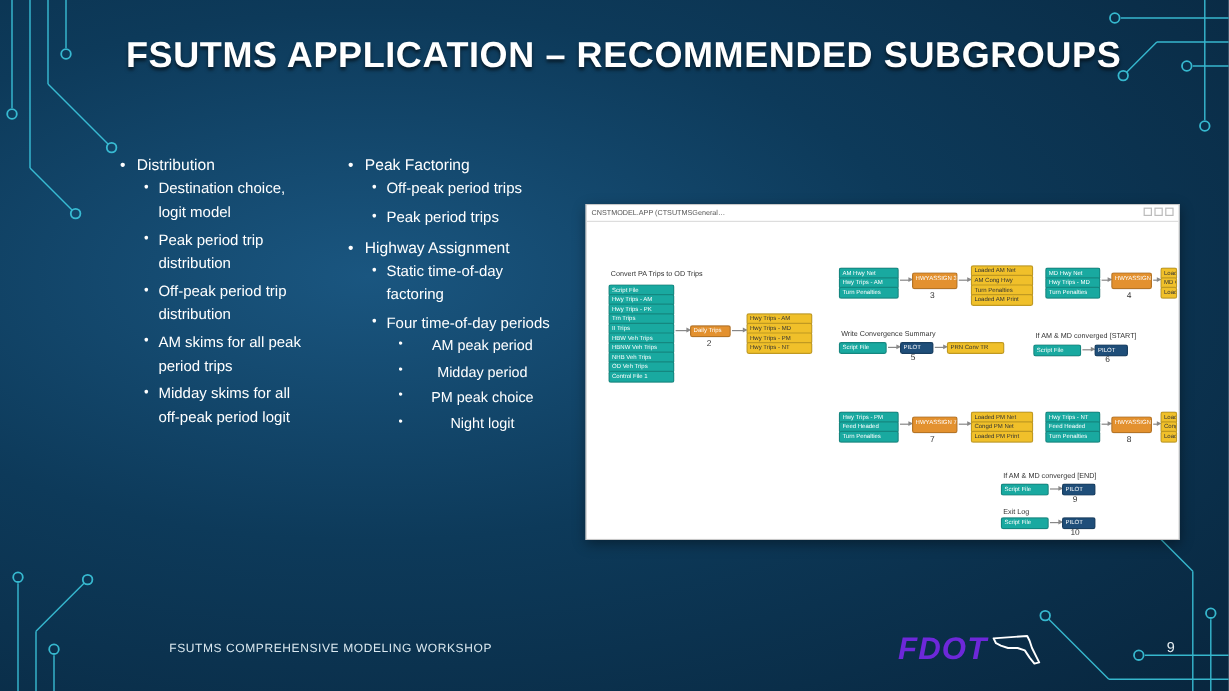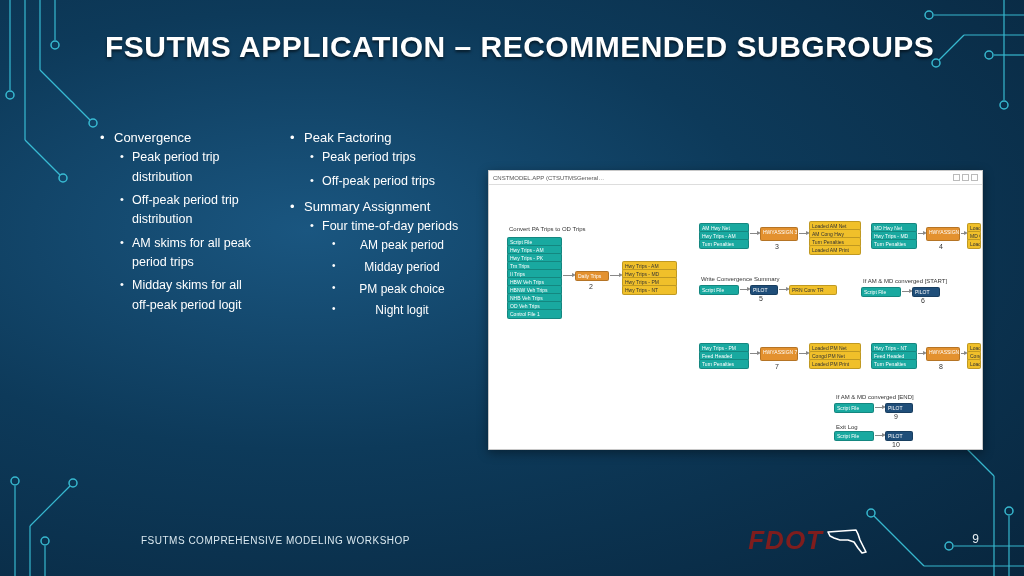--- a/index.html
+++ b/index.html
@@ -168,7 +168,7 @@
   <div class="col">
     <ul class="top">
       <li>
-        <span>Convergence</span>
+        <span>Distribution</span>
         <ul class="sub">
           <li>Peak period trip distribution</li>
           <li>Off-peak period trip distribution</li>

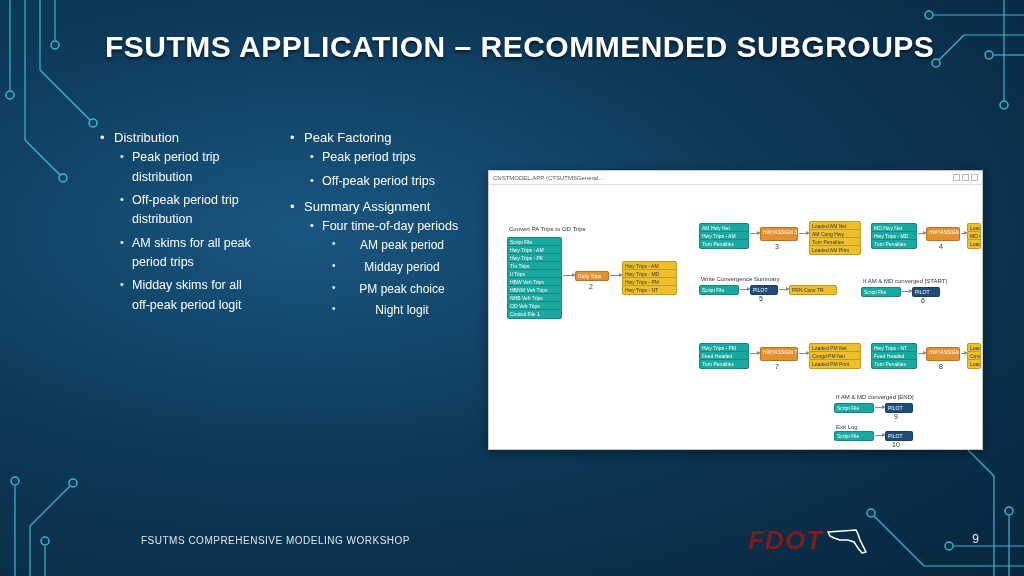--- a/index.html
+++ b/index.html
@@ -170,6 +170,7 @@
       <li>
         <span>Distribution</span>
         <ul class="sub">
+          <li>Destination choice, logit model</li>
           <li>Peak period trip distribution</li>
           <li>Off-peak period trip distribution</li>
           <li>AM skims for all peak period trips</li>

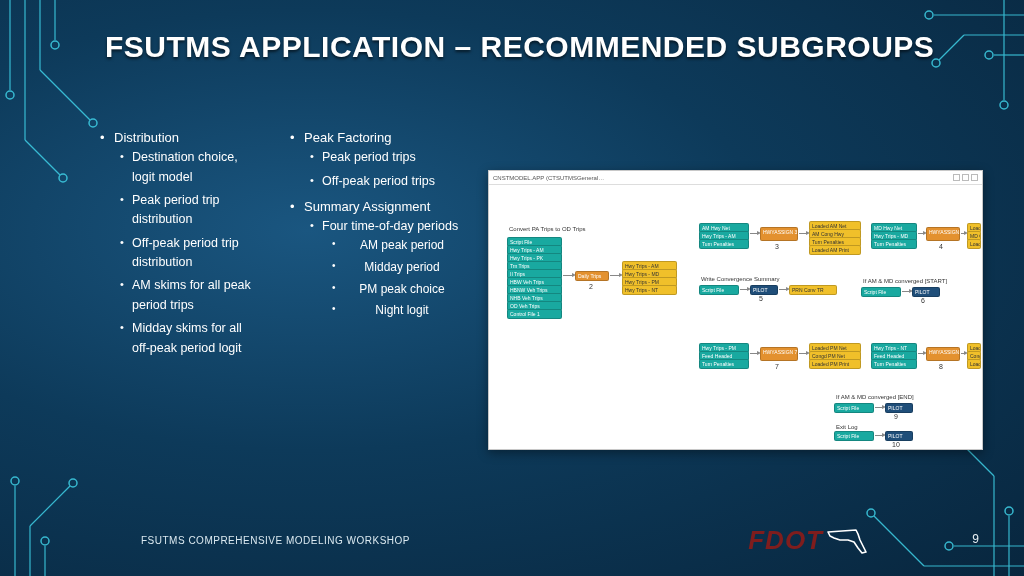--- a/index.html
+++ b/index.html
@@ -184,8 +184,8 @@
       <li>
         <span>Peak Factoring</span>
         <ul class="sub">
+          <li>Off-peak period trips</li>
           <li>Peak period trips</li>
-          <li>Off-peak period trips</li>
         </ul>
       </li>
       <li>

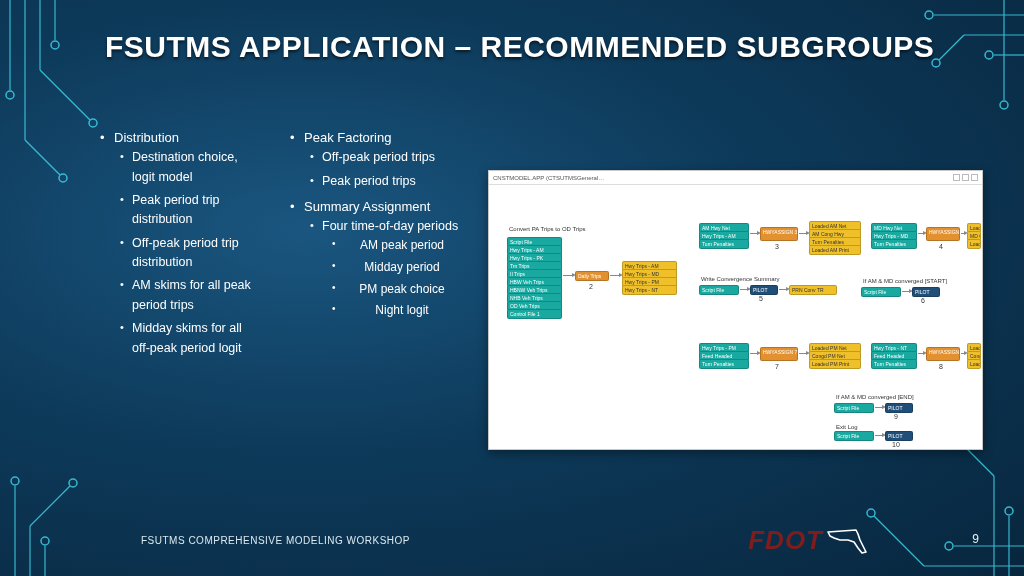--- a/index.html
+++ b/index.html
@@ -189,7 +189,7 @@
         </ul>
       </li>
       <li>
-        <span>Summary Assignment</span>
+        <span>Highway Assignment</span>
         <ul class="sub">
           <li>
             <span>Four time-of-day periods</span>

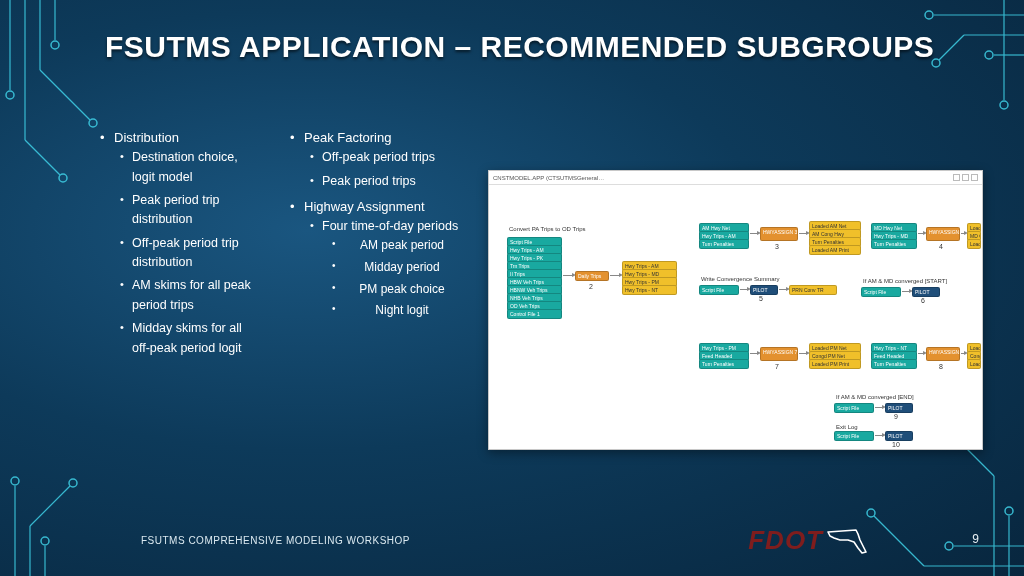--- a/index.html
+++ b/index.html
@@ -191,6 +191,7 @@
       <li>
         <span>Highway Assignment</span>
         <ul class="sub">
+          <li>Static time-of-day factoring</li>
           <li>
             <span>Four time-of-day periods</span>
             <ul class="sub2">

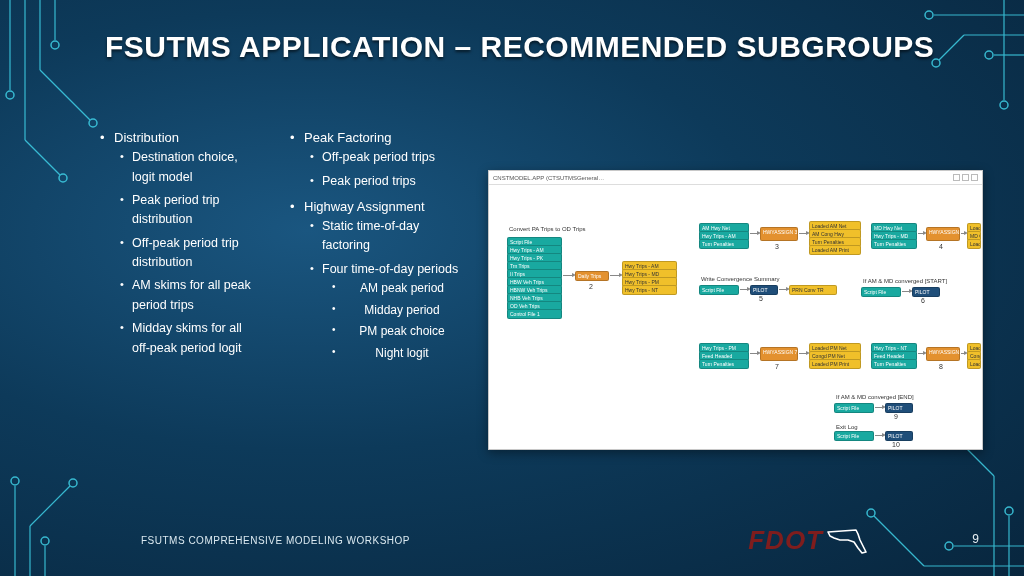--- a/index.html
+++ b/index.html
@@ -110,7 +110,7 @@
     font-family: Arial, sans-serif;
     font-weight: 800; font-style: italic;
     font-size: 26px; letter-spacing: 1px;
-    color: #7f1d1d;
+    color: #6d28d9;
   }
   .fdot-logo svg { margin-left: 3px; }
 </style>

